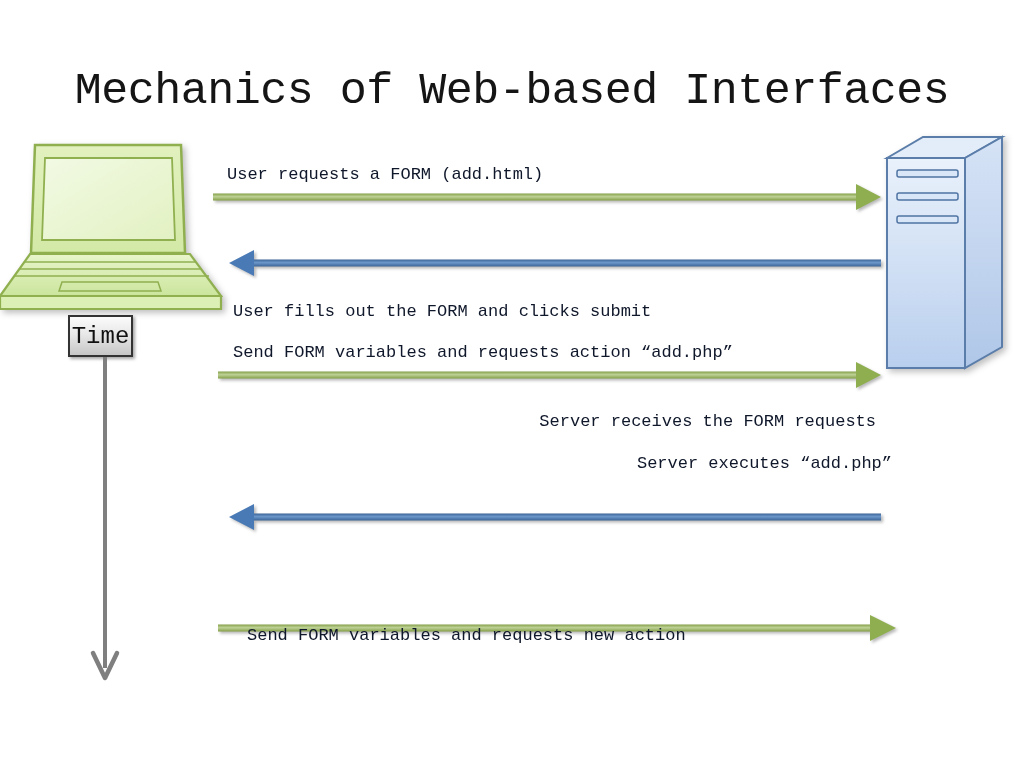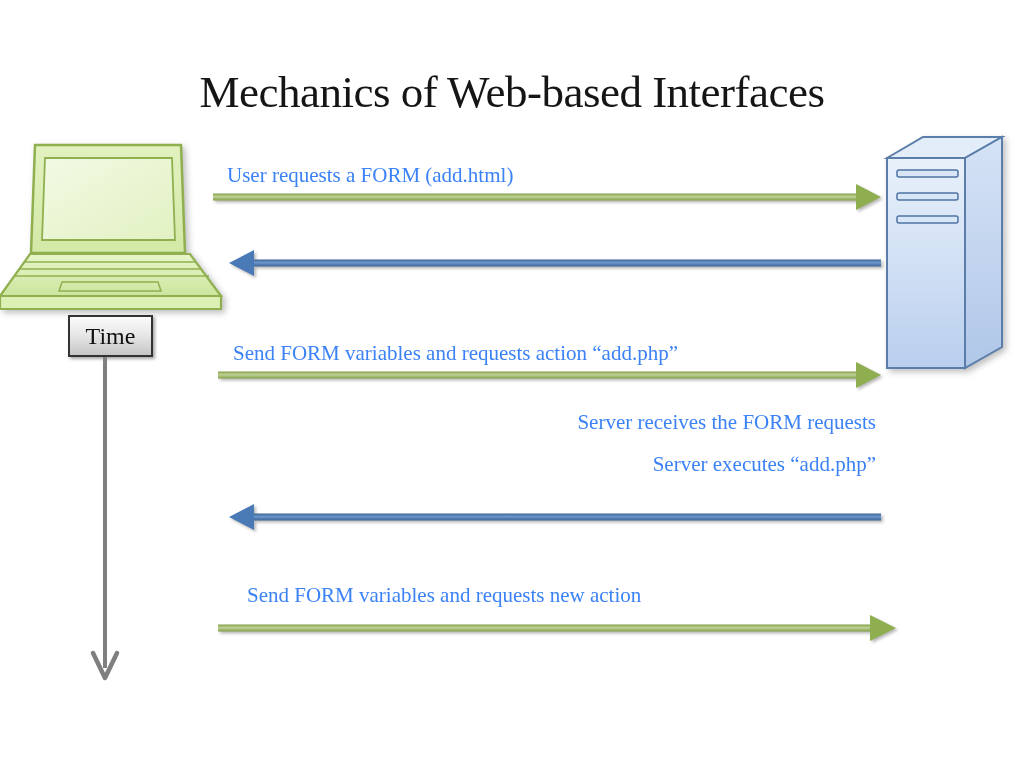--- a/index.html
+++ b/index.html
@@ -5,7 +5,7 @@
   html,body{margin:0;padding:0;background:#ffffff;}
   .slide{
     position:relative;width:1024px;height:768px;background:#ffffff;
-    overflow:hidden;font-family:Liberation Serif, serif;
+    overflow:hidden;font-family:Liberation Mono, monospace;
   }
   .title{
     position:absolute;top:66px;left:0;width:100%;margin:0;

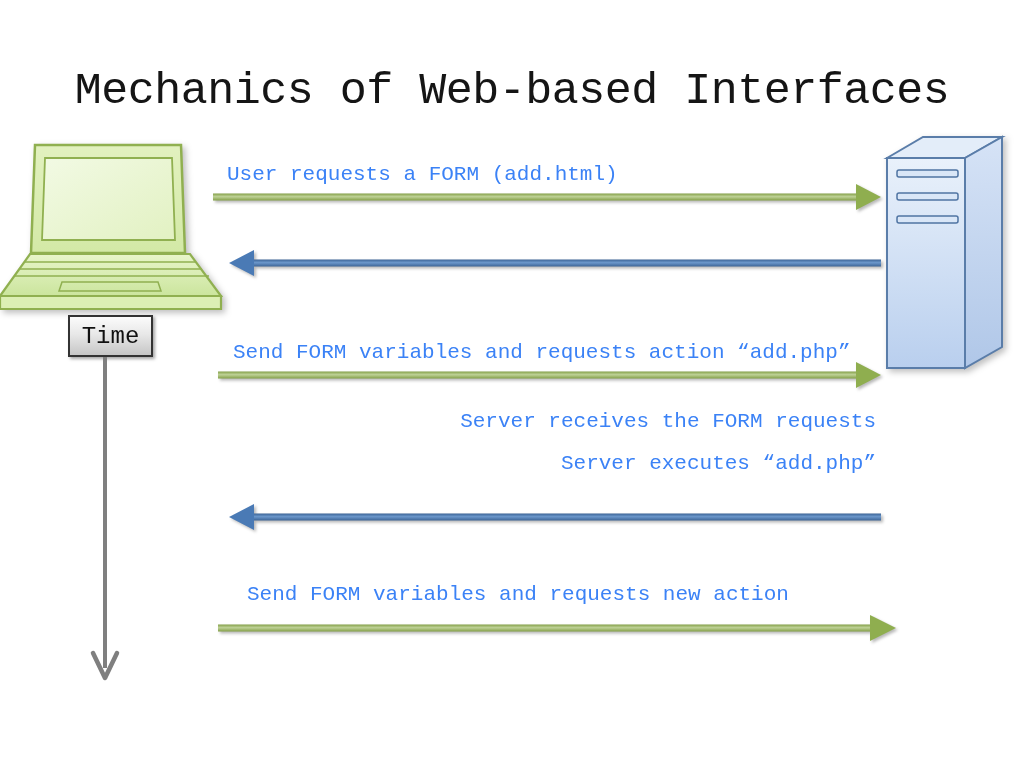--- a/index.html
+++ b/index.html
@@ -13,7 +13,7 @@
     letter-spacing:-0.5px;
   }
   .lbl{
-    position:absolute;font-size:21px;line-height:24px;color:#3b82f6;
+    position:absolute;font-size:17px;line-height:24px;color:#0f172a;
     white-space:nowrap;
   }
   .overlay{position:absolute;left:0;top:0;width:1024px;height:768px;}

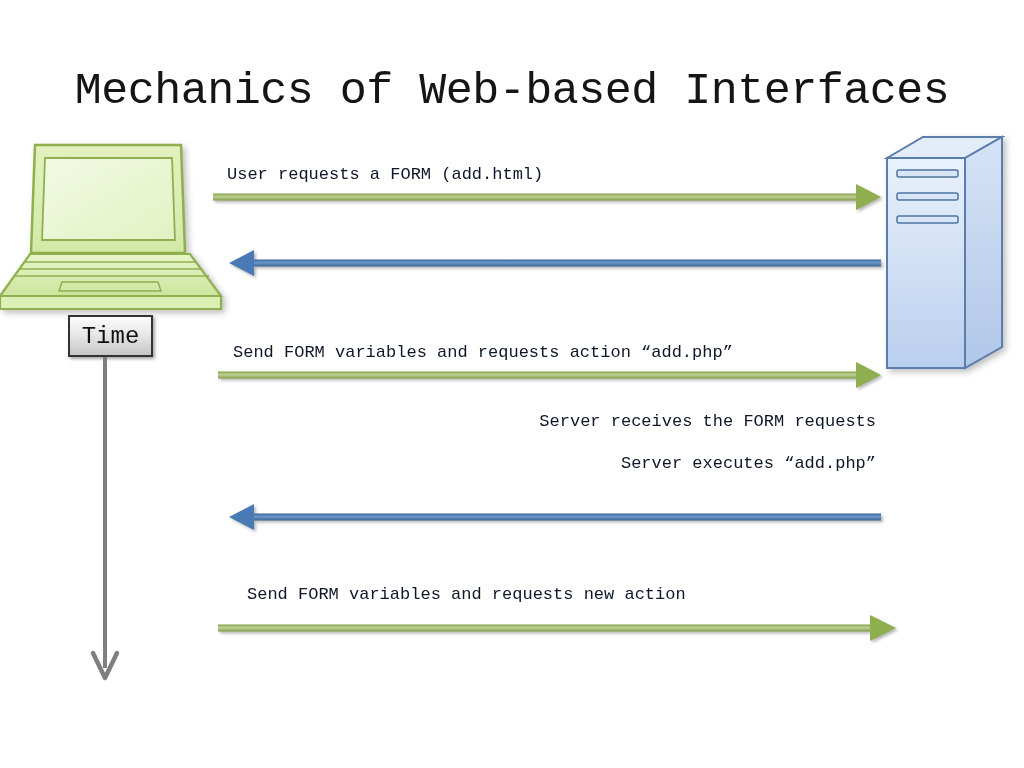--- a/index.html
+++ b/index.html
@@ -141,6 +141,7 @@
   </svg>
 
   <div class="lbl" style="left:227px;top:163px">User requests a FORM (add.html)</div>
+  <div class="lbl" style="left:233px;top:300px">User fills out the FORM and clicks submit</div>
   <div class="lbl" style="left:233px;top:341px">Send FORM variables and requests action “add.php”</div>
   <div class="lbl" style="right:148px;top:410px">Server receives the FORM requests</div>
   <div class="lbl" style="right:148px;top:452px">Server executes “add.php”</div>

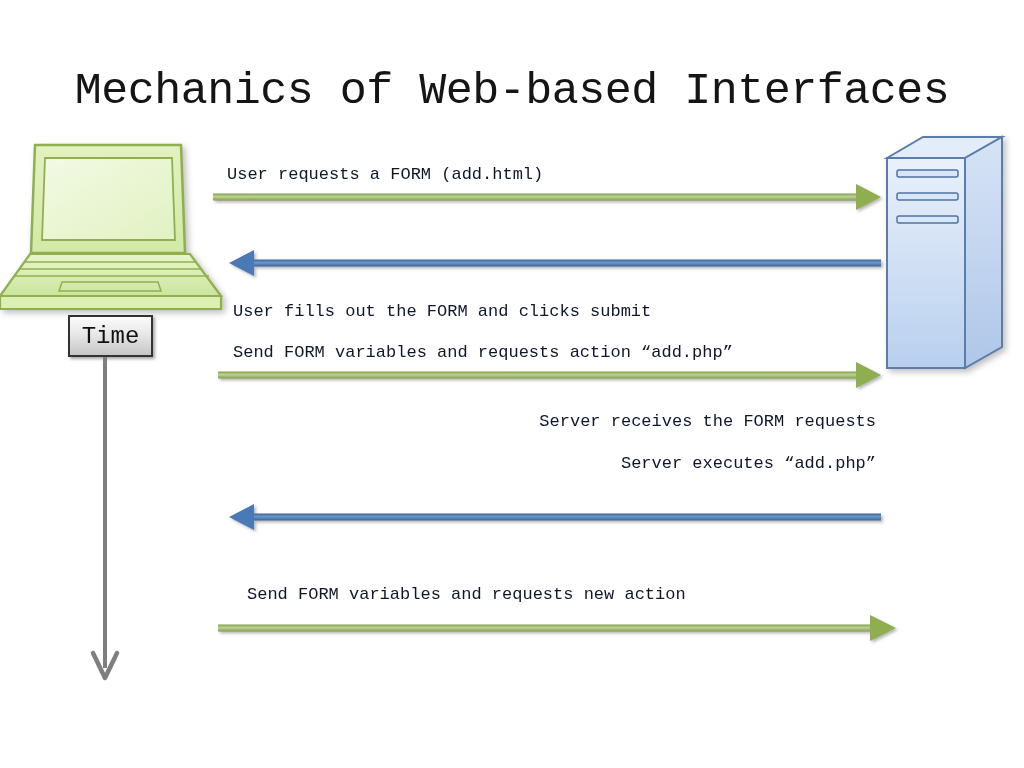--- a/index.html
+++ b/index.html
@@ -22,7 +22,7 @@
   .laptop-svg{position:absolute;left:0;top:135px;}
   .server-svg{position:absolute;left:868px;top:121px;}
   .time-box{
-    position:absolute;left:68px;top:315px;width:85px;height:42px;
+    position:absolute;left:68px;top:315px;width:65px;height:42px;
     box-sizing:border-box;border:2px solid #333333;
     background:linear-gradient(#fbfbfb,#e8e8e8 45%,#c6c6c6);
     box-shadow:2px 2px 3px rgba(0,0,0,0.35);

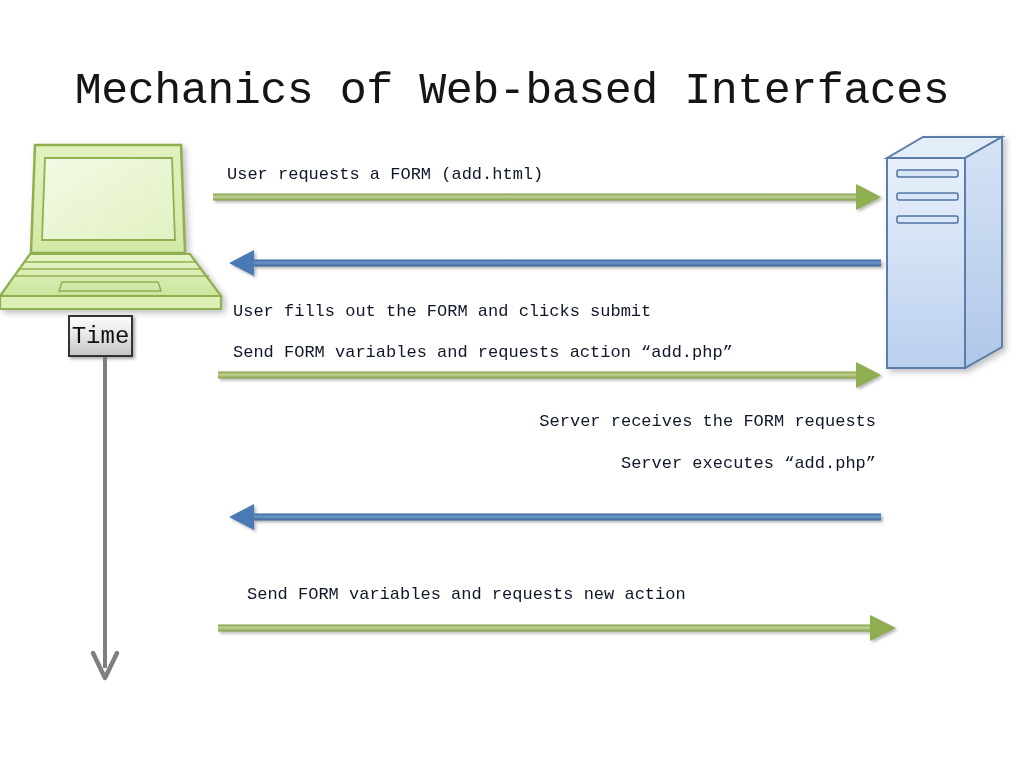--- a/index.html
+++ b/index.html
@@ -144,7 +144,7 @@
   <div class="lbl" style="left:233px;top:300px">User fills out the FORM and clicks submit</div>
   <div class="lbl" style="left:233px;top:341px">Send FORM variables and requests action “add.php”</div>
   <div class="lbl" style="right:148px;top:410px">Server receives the FORM requests</div>
-  <div class="lbl" style="right:148px;top:452px">Server executes “add.php”</div>
+  <div class="lbl" style="right:132px;top:452px">Server executes “add.php”</div>
   <div class="lbl" style="left:247px;top:583px">Send FORM variables and requests new action</div>
 
 </div>

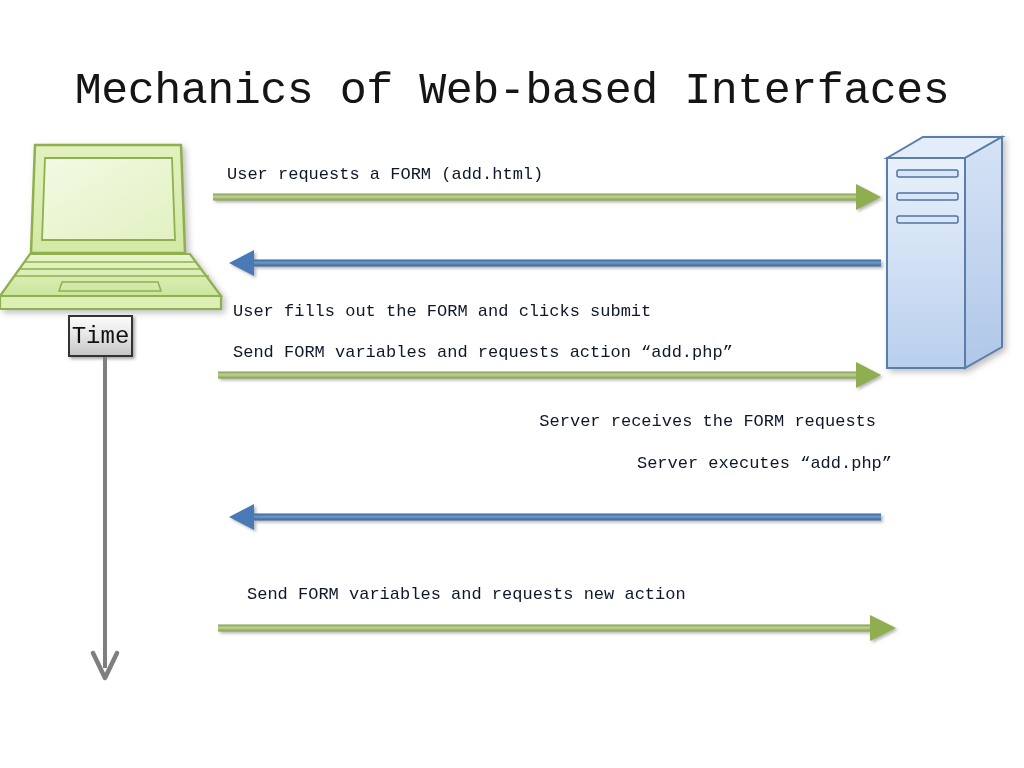--- a/index.html
+++ b/index.html
@@ -145,7 +145,7 @@
   <div class="lbl" style="left:233px;top:341px">Send FORM variables and requests action “add.php”</div>
   <div class="lbl" style="right:148px;top:410px">Server receives the FORM requests</div>
   <div class="lbl" style="right:132px;top:452px">Server executes “add.php”</div>
-  <div class="lbl" style="left:247px;top:583px">Send FORM variables and requests new action</div>
+  <div class="lbl" style="left:247px;top:624px">Send FORM variables and requests new action</div>
 
 </div>
 

